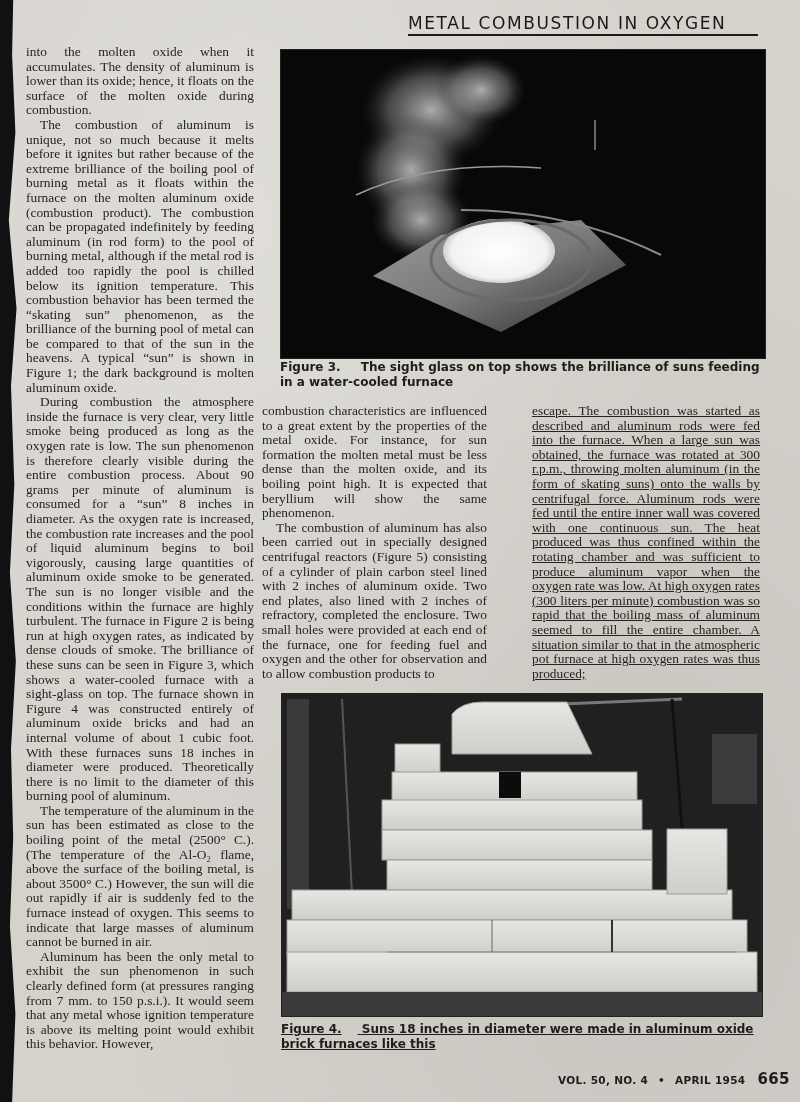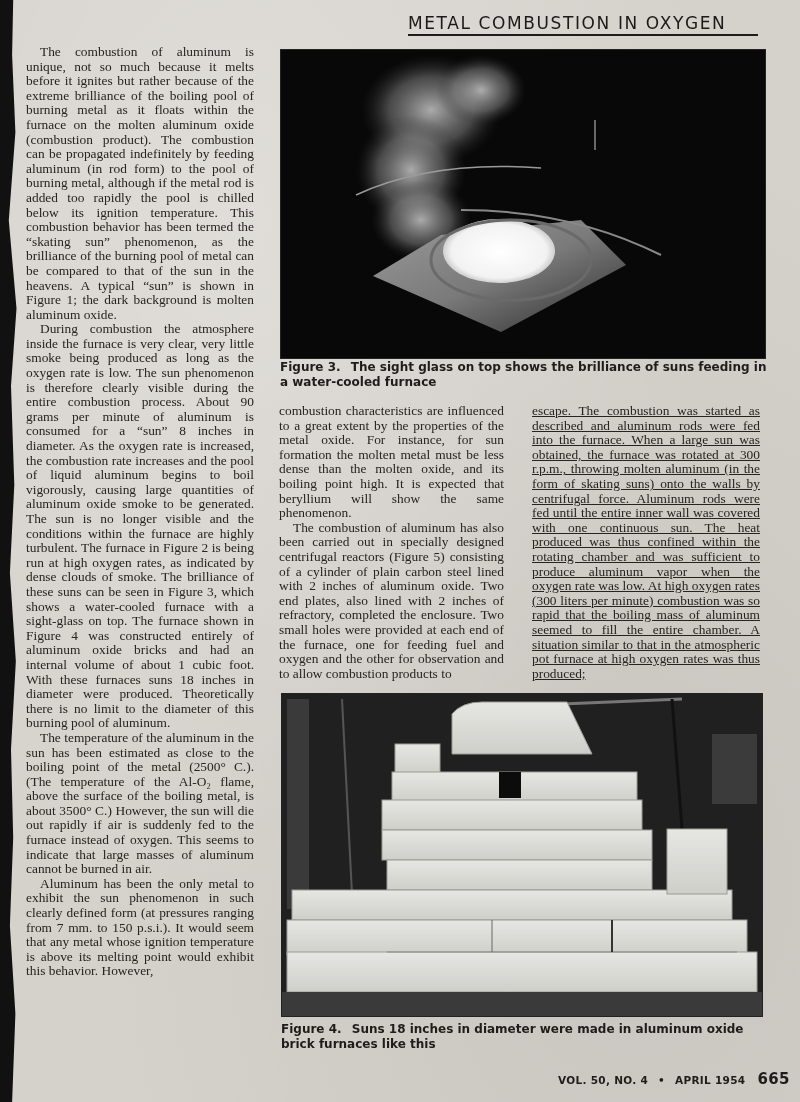--- a/index.html
+++ b/index.html
@@ -73,6 +73,7 @@
 <div class="header">METAL COMBUSTION IN OXYGEN</div>
 
 <div class="col" id="col-left">
+  <p class="cont">into the molten oxide when it accumulates. The density of aluminum is lower than its oxide; hence, it floats on the surface of the molten oxide during combustion.</p>
   <p>The combustion of aluminum is unique, not so much because it melts before it ignites but rather because of the extreme brilliance of the boiling pool of burning metal as it floats within the furnace on the molten aluminum oxide (combustion product). The combustion can be propagated indefinitely by feeding aluminum (in rod form) to the pool of burning metal, although if the metal rod is added too rapidly the pool is chilled below its ignition temperature. This combustion behavior has been termed the “skating sun” phenomenon, as the brilliance of the burning pool of metal can be compared to that of the sun in the heavens. A typical “sun” is shown in Figure 1; the dark background is molten aluminum oxide.</p>
   <p>During combustion the atmosphere inside the furnace is very clear, very little smoke being produced as long as the oxygen rate is low. The sun phenomenon is therefore clearly visible during the entire combustion process. About 90 grams per minute of aluminum is consumed for a “sun” 8 inches in diameter. As the oxygen rate is increased, the combustion rate increases and the pool of liquid aluminum begins to boil vigorously, causing large quantities of aluminum oxide smoke to be generated. The sun is no longer visible and the conditions within the furnace are highly turbulent. The furnace in Figure 2 is being run at high oxygen rates, as indicated by dense clouds of smoke. The brilliance of these suns can be seen in Figure 3, which shows a water-cooled furnace with a sight-glass on top. The furnace shown in Figure 4 was constructed entirely of aluminum oxide bricks and had an internal volume of about 1 cubic foot. With these furnaces suns 18 inches in diameter were produced. Theoretically there is no limit to the diameter of this burning pool of aluminum.</p>
   <p>The temperature of the aluminum in the sun has been estimated as close to the boiling point of the metal (2500° C.). (The temperature of the Al-O₂ flame, above the surface of the boiling metal, is about 3500° C.) However, the sun will die out rapidly if air is suddenly fed to the furnace instead of oxygen. This seems to indicate that large masses of aluminum cannot be burned in air.</p>

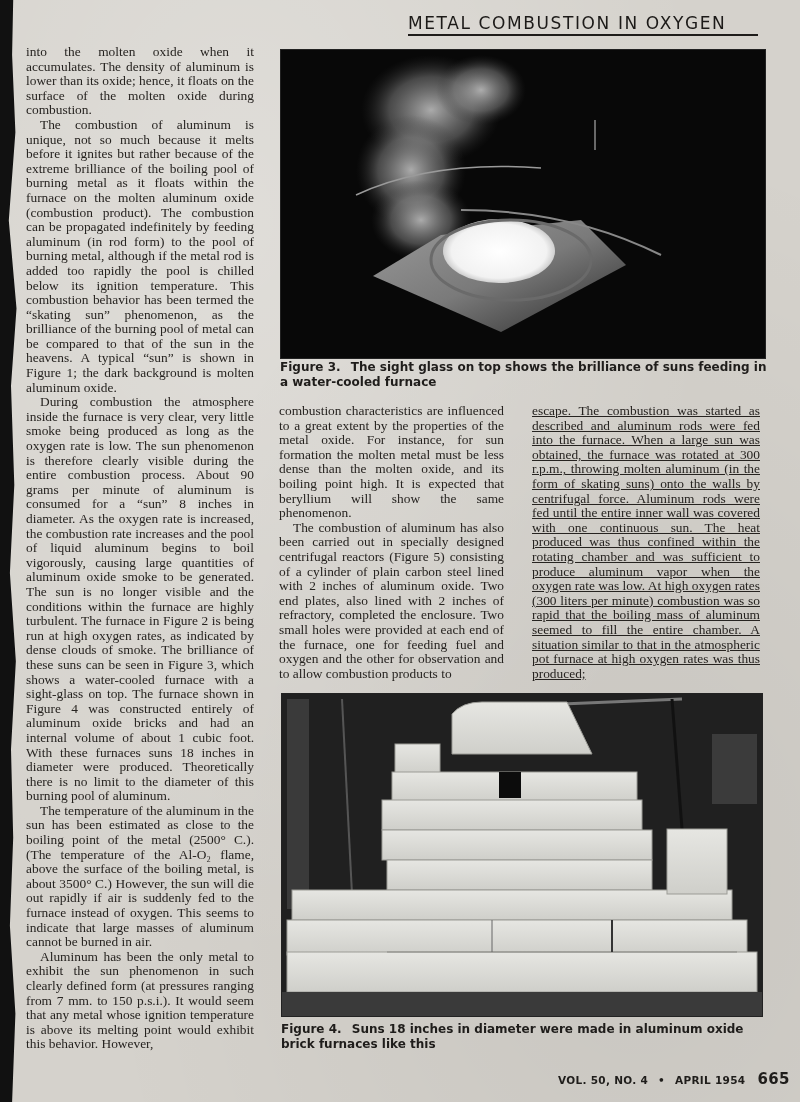--- a/index.html
+++ b/index.html
@@ -51,7 +51,7 @@
   }
   #cap3 { left: 280px; top: 360px; width: 490px; }
   #cap4 { left: 281px; top: 1022px; width: 490px; }
-  .caption .fig-label { margin-right: 6px; }
+  .caption .fig-label { margin-right: 16px; }
 
   .footer {
     position: absolute; left: 558px; top: 1070px;

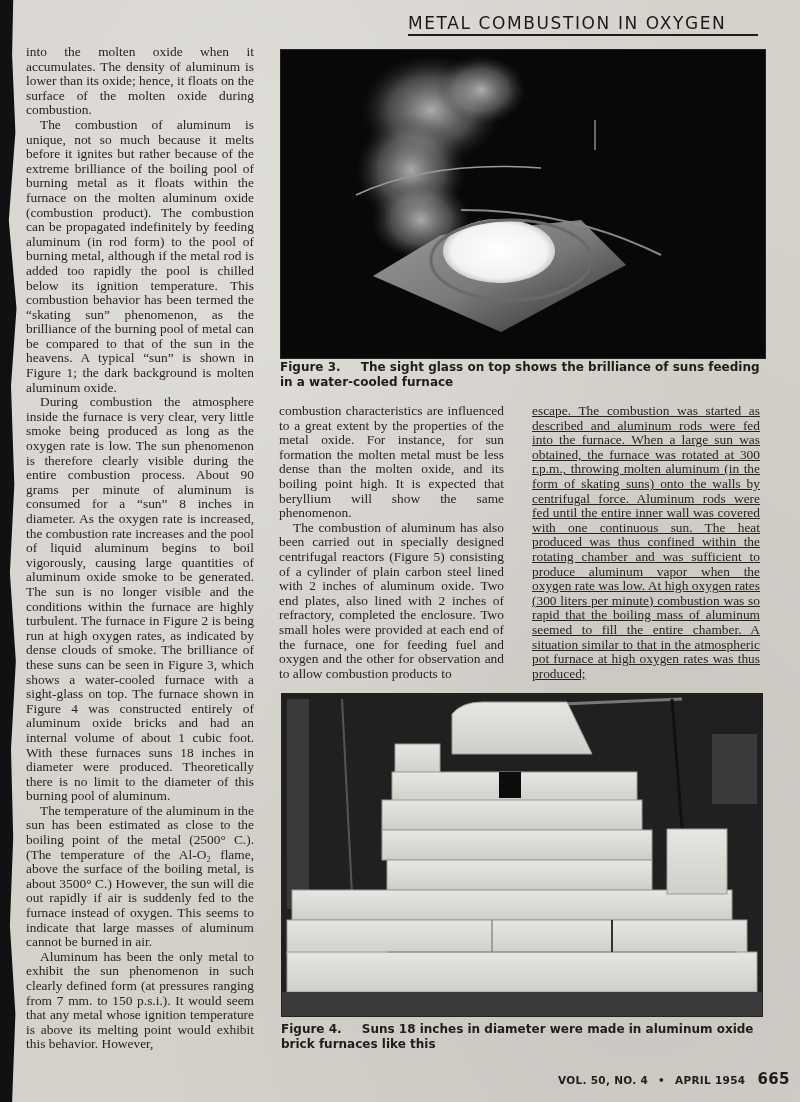--- a/index.html
+++ b/index.html
@@ -35,7 +35,7 @@
   .col p { margin: 0; text-indent: 14px; }
   .col p.cont { text-indent: 0; }
   #col-left { left: 26px; top: 45px; width: 228px; }
-  #col-mid  { left: 279px; top: 404px; width: 225px; }
+  #col-mid  { left: 262px; top: 404px; width: 225px; }
   #col-right{ left: 532px; top: 404px; width: 228px; text-decoration: underline; }
 
   .figure {

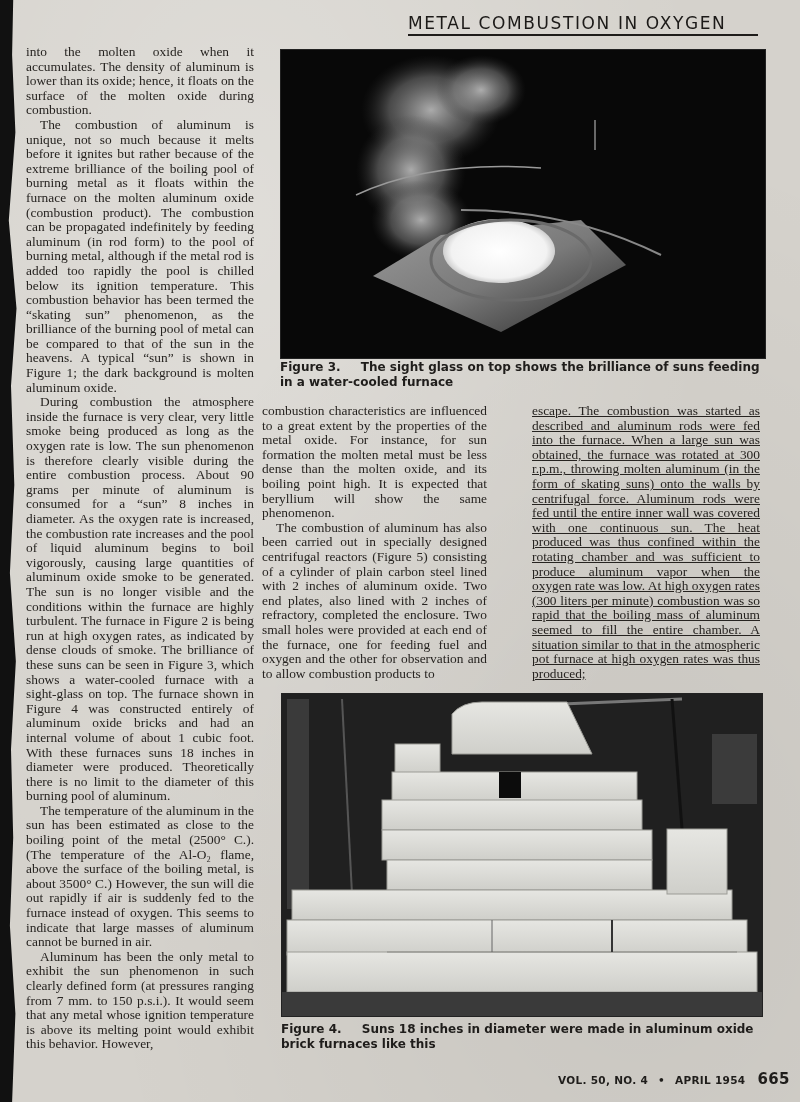--- a/index.html
+++ b/index.html
@@ -50,7 +50,7 @@
     font-size: 12px; line-height: 15px; color: #1f1d1b; font-weight: 600;
   }
   #cap3 { left: 280px; top: 360px; width: 490px; }
-  #cap4 { left: 281px; top: 1022px; width: 490px; }
+  #cap4 { left: 281px; top: 1022px; width: 490px; text-decoration: underline; }
   .caption .fig-label { margin-right: 16px; }
 
   .footer {

